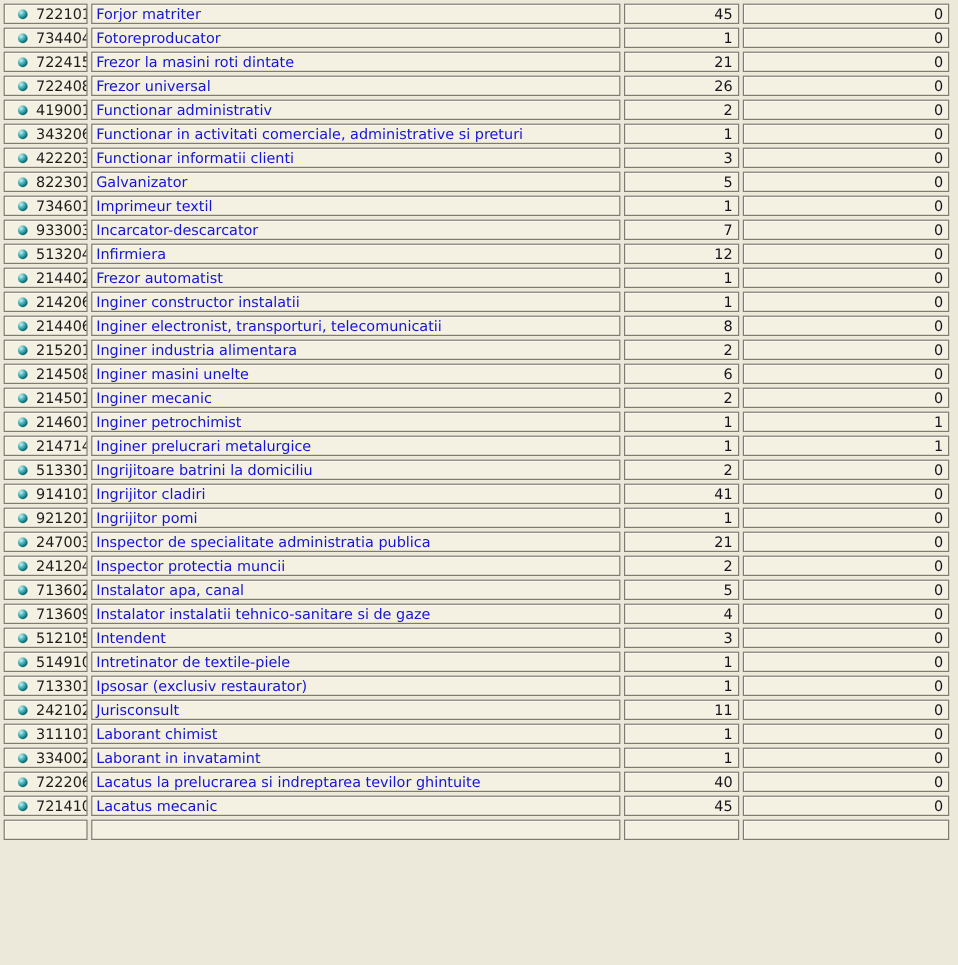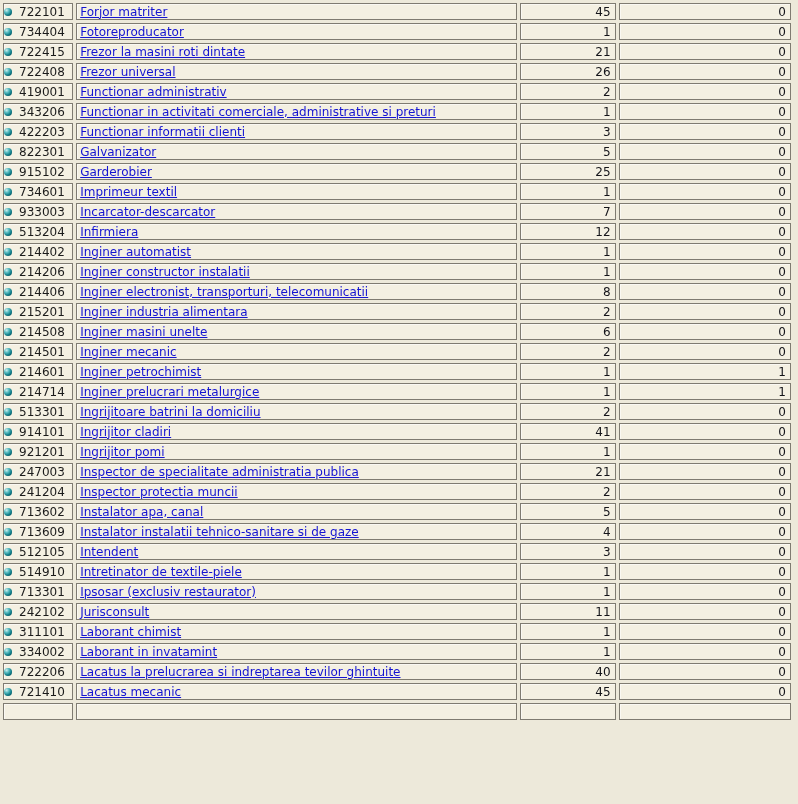--- a/index.html
+++ b/index.html
@@ -37,7 +37,7 @@
   col.c2 { width: 440px; }
   col.c3 { width: 95px; }
   col.c4 { width: 172px; }
-  td.c-code { padding-left: 0; }
+  td.c-code { padding-left: 11px; }
   .code-wrap {
     display: flex;
     align-items: center;

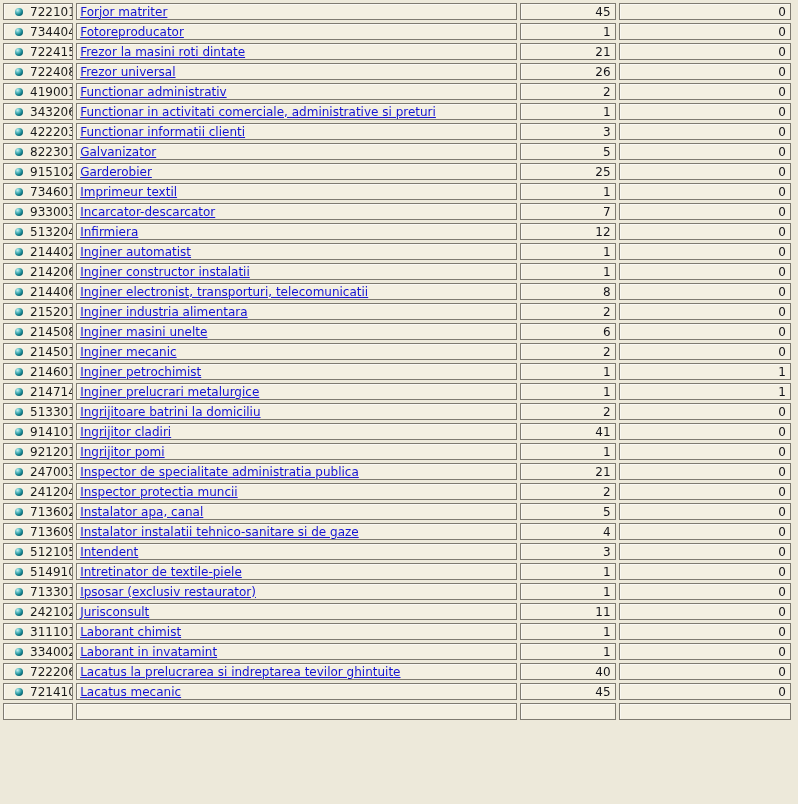--- a/index.html
+++ b/index.html
@@ -53,7 +53,6 @@
   }
   .joblink {
     color: #1414D2;
-    text-decoration: underline;
   }
   td.c-num {
     text-align: right;

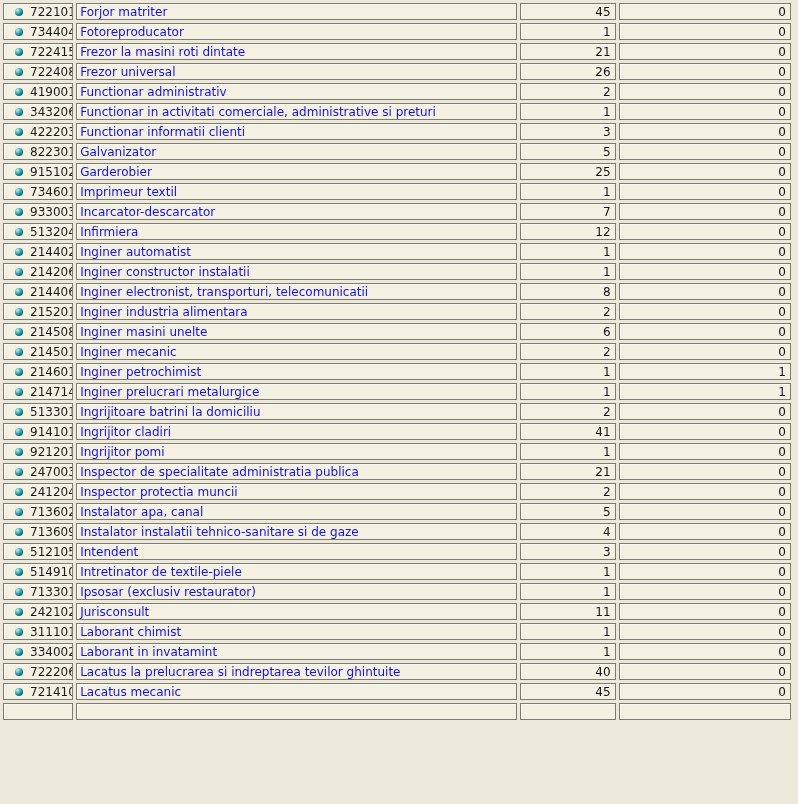--- a/index.html
+++ b/index.html
@@ -163,17 +163,6 @@
         <td class="c-code">
           <span class="code-wrap">
             <span class="bullet"></span>
-            <span>915102</span>
-          </span>
-        </td>
-        <td class="c-name"><a class="joblink">Garderobier</a></td>
-        <td class="c-num">25</td>
-        <td class="c-num">0</td>
-      </tr>
-      <tr>
-        <td class="c-code">
-          <span class="code-wrap">
-            <span class="bullet"></span>
             <span>734601</span>
           </span>
         </td>

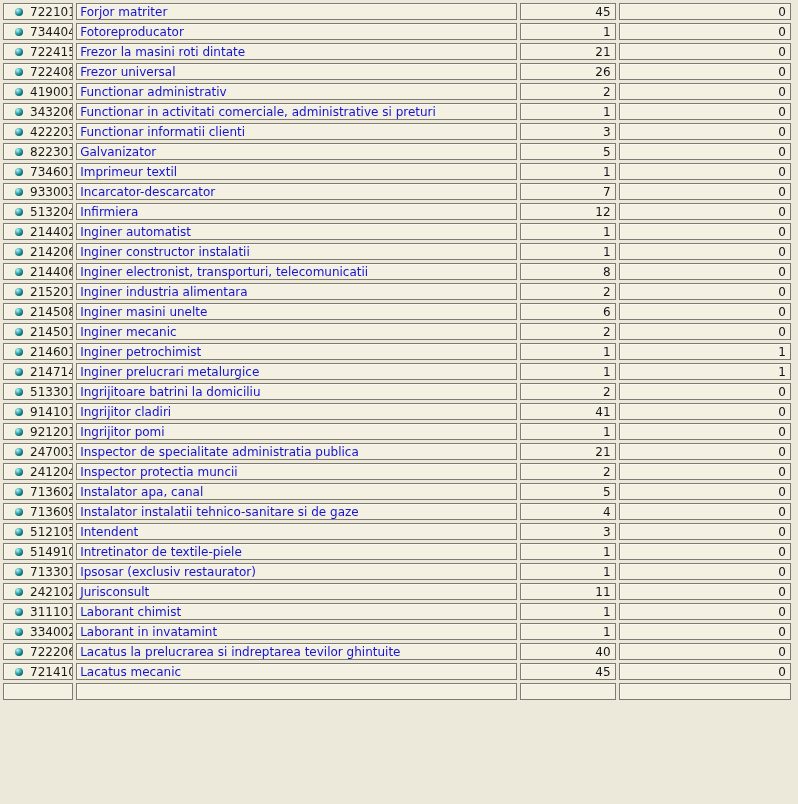--- a/index.html
+++ b/index.html
@@ -199,7 +199,7 @@
             <span>214402</span>
           </span>
         </td>
-        <td class="c-name"><a class="joblink">Inginer automatist</a></td>
+        <td class="c-name"><a class="joblink">Frezor automatist</a></td>
         <td class="c-num">1</td>
         <td class="c-num">0</td>
       </tr>

